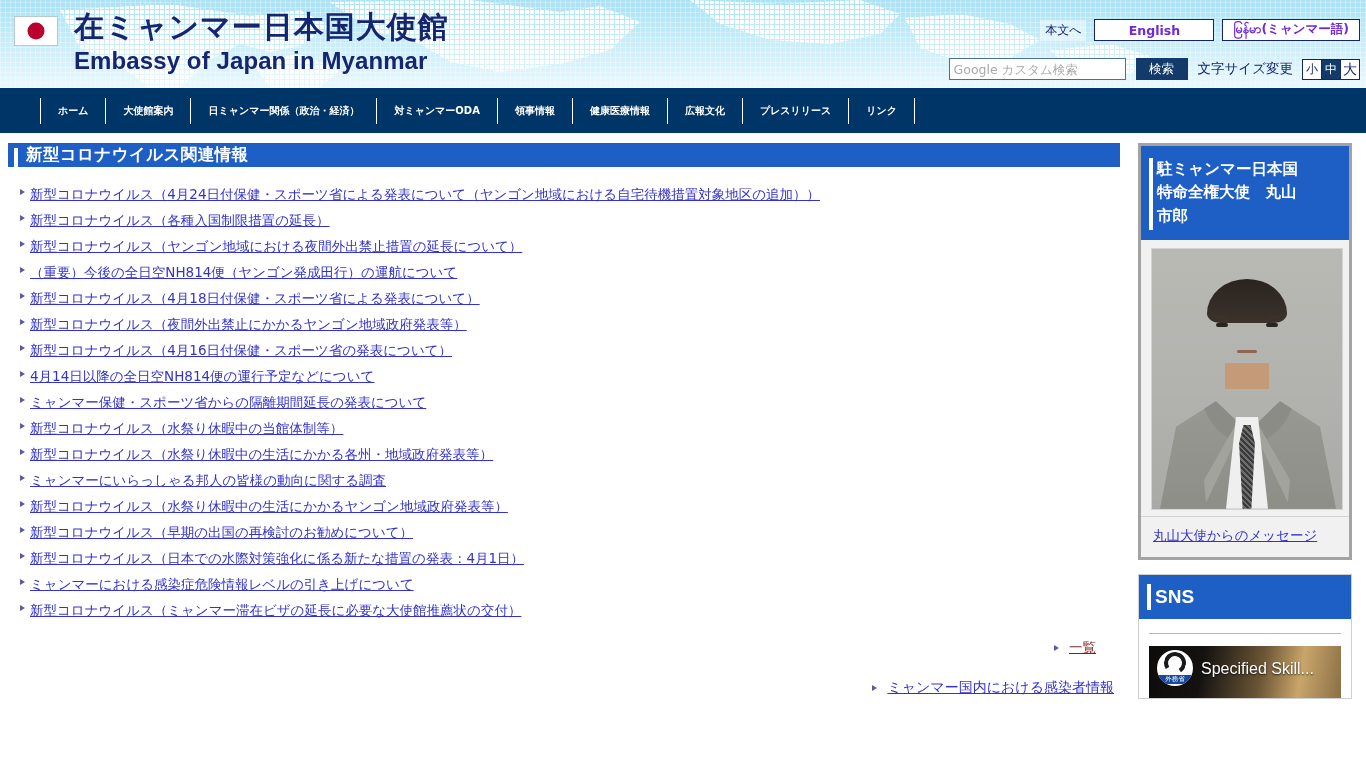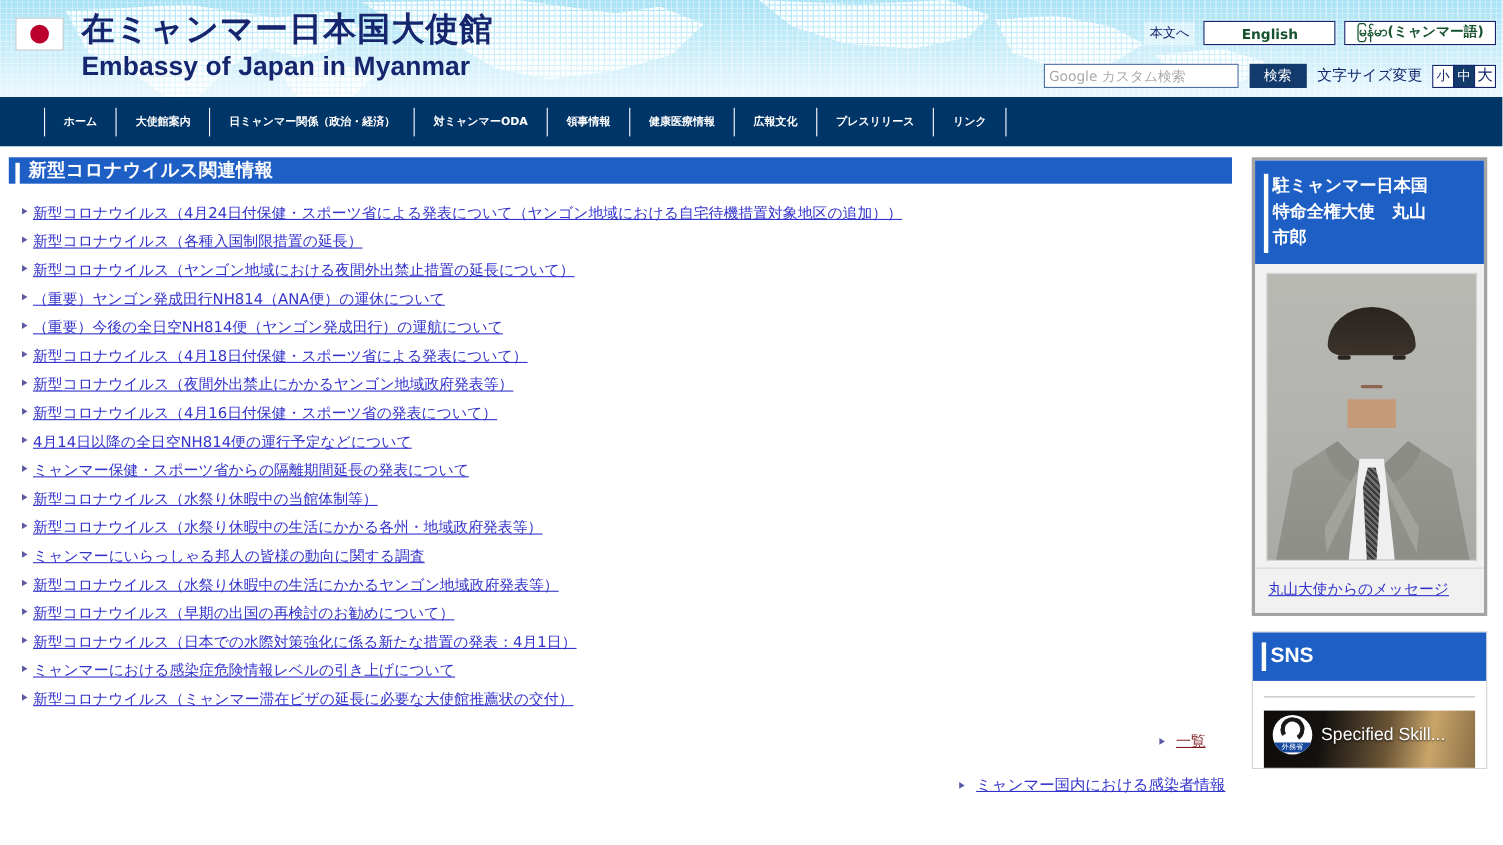--- a/index.html
+++ b/index.html
@@ -74,7 +74,7 @@
     display:inline-flex; align-items:center; justify-content:center;
     height:22px; min-width:120px; padding:0 10px;
     border:1px solid #14256e; background:#ffffff;
-    color:#14532d; font-size:12.5px; font-weight:bold;
+    color:#6d28d9; font-size:12.5px; font-weight:bold;
     text-decoration:none; white-space:nowrap;
     font-family:"DejaVu Sans","Liberation Sans",sans-serif;
   }

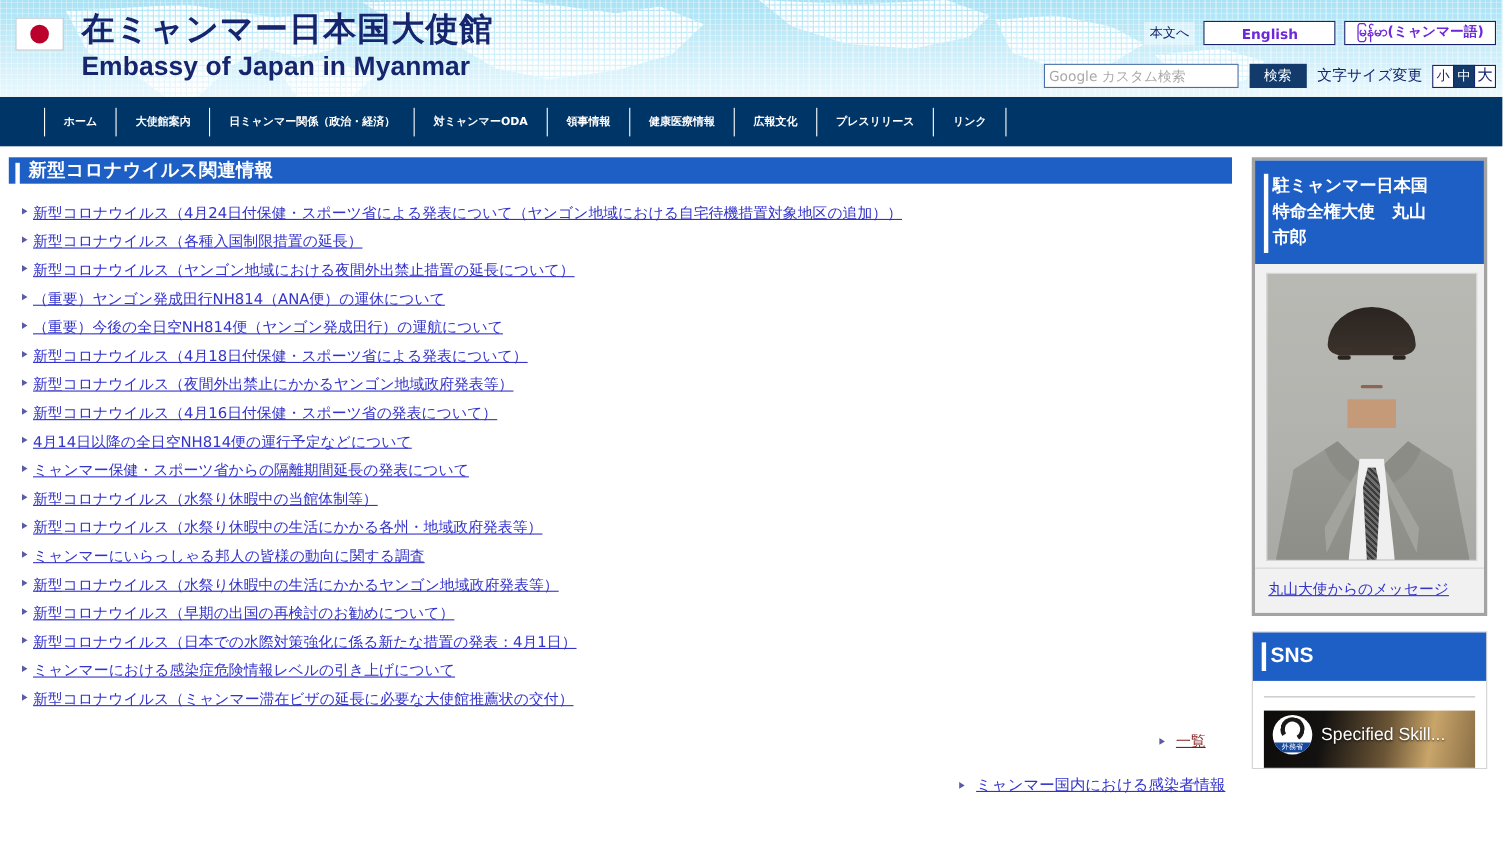--- a/index.html
+++ b/index.html
@@ -420,10 +420,6 @@
       <li>
           <span class="bullet"></span>
           <a href="#">新型コロナウイルス（ヤンゴン地域における夜間外出禁止措置の延長について）</a>
-        </li>
-      <li>
-          <span class="bullet"></span>
-          <a href="#">（重要）ヤンゴン発成田行NH814（ANA便）の運休について</a>
         </li>
       <li>
           <span class="bullet"></span>

